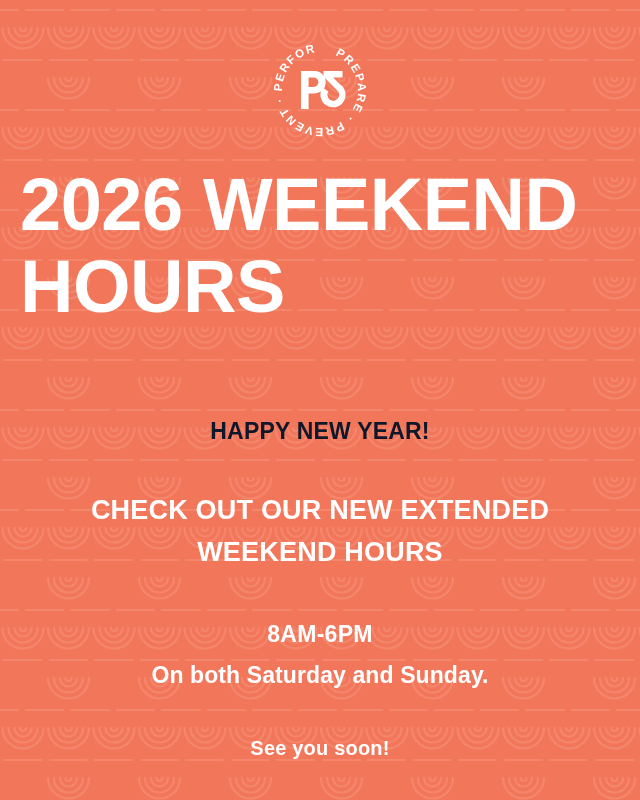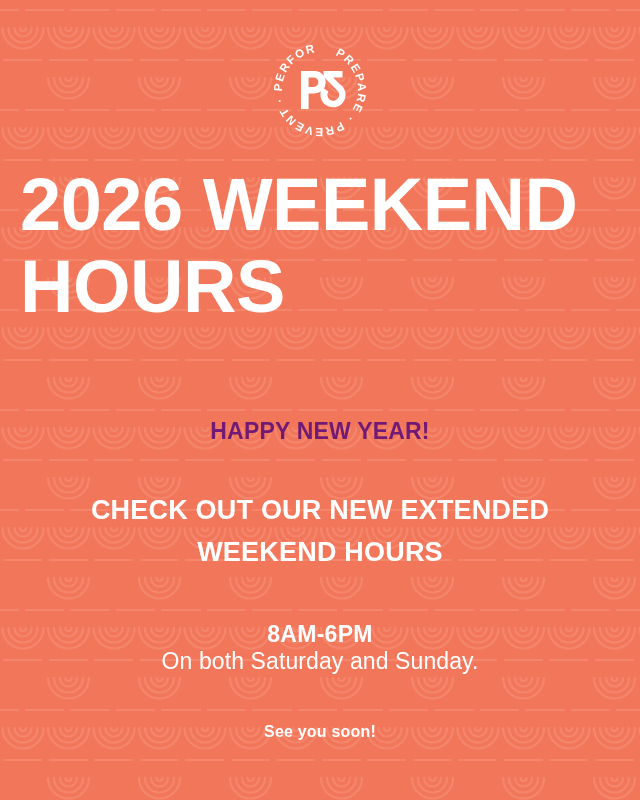--- a/index.html
+++ b/index.html
@@ -75,7 +75,7 @@
   
   .greeting {
     margin-top: 40px;
-    color: #701a75;
+    color: #0f172a;
     font-size: 23px;
     font-weight: 700;
     letter-spacing: 0.2px;

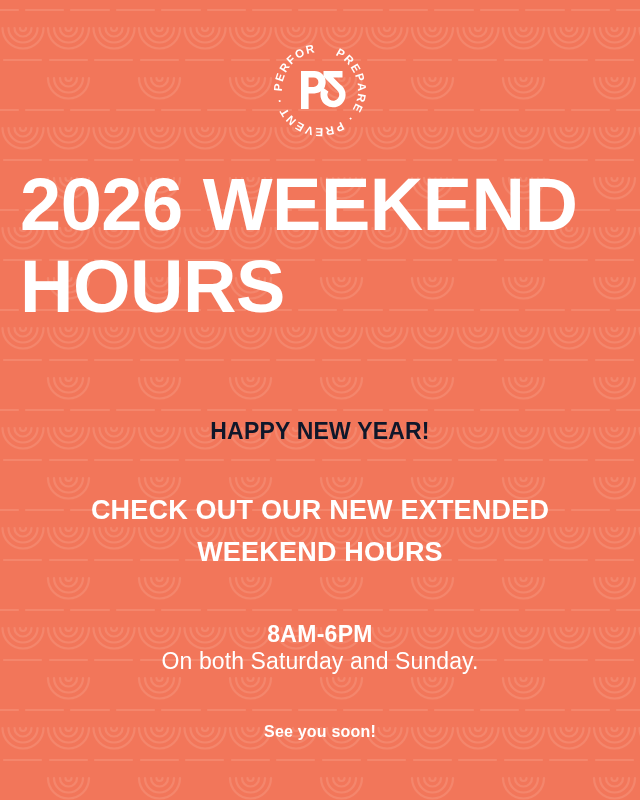--- a/index.html
+++ b/index.html
@@ -104,10 +104,10 @@
   }
 
   .hours-days {
-    margin-top: 0;
+    margin-top: 14px;
     color: #FFFFFF;
     font-size: 23px;
-    font-weight: 400;
+    font-weight: 700;
     letter-spacing: 0.1px;
     text-align: center;
   }

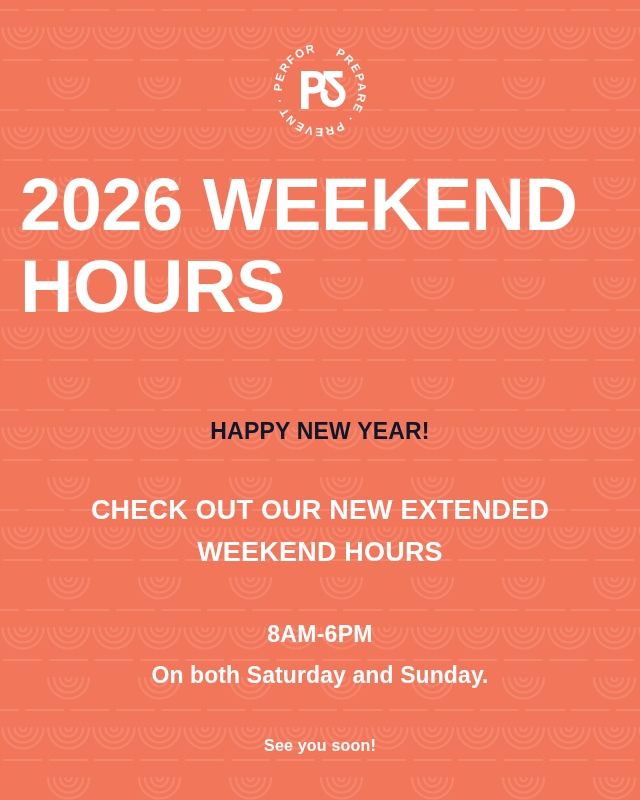--- a/index.html
+++ b/index.html
@@ -115,7 +115,7 @@
   .closing {
     margin-top: 48px;
     color: #FFFFFF;
-    font-size: 16px;
+    font-size: 20px;
     font-weight: 700;
     letter-spacing: 0.2px;
     text-align: center;

